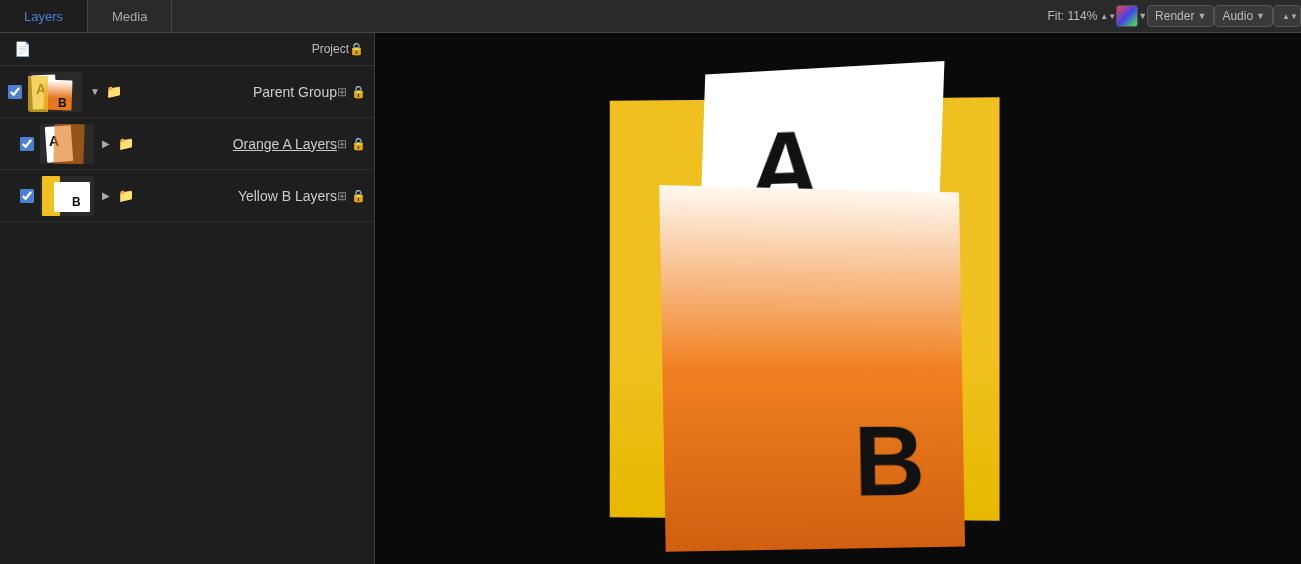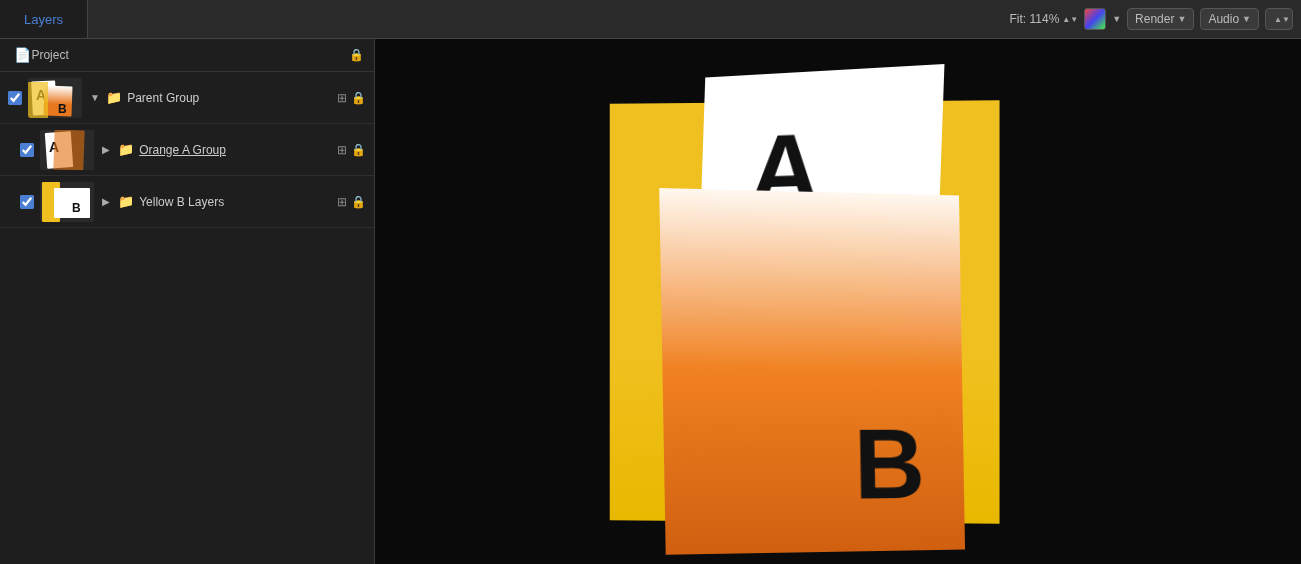--- a/index.html
+++ b/index.html
@@ -20,7 +20,7 @@
       align-items: center;
       background: #2a2a2a;
       border-bottom: 1px solid #444;
-      height: 39px;
+      height: 33px;
       flex-shrink: 0;
     }
     .tab-group {

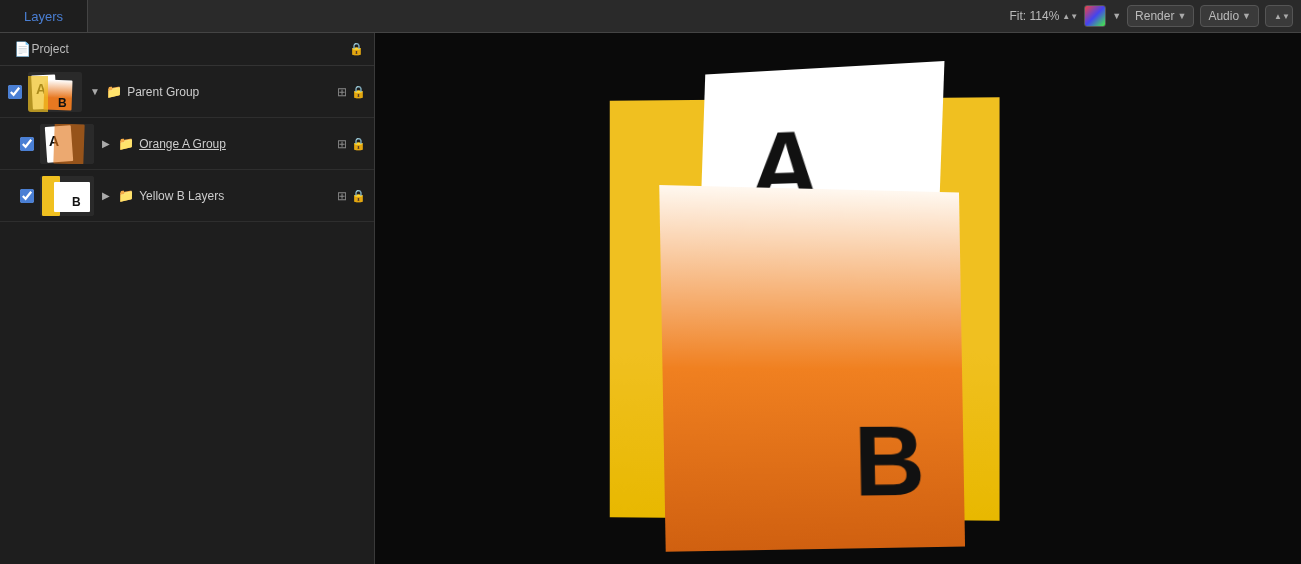--- a/index.html
+++ b/index.html
@@ -295,6 +295,9 @@
     <div class="tab active">
       <span>Layers</span>
     </div>
+    <div class="tab">
+      <span>Media</span>
+    </div>
   </div>
 
   <div class="top-bar-right">

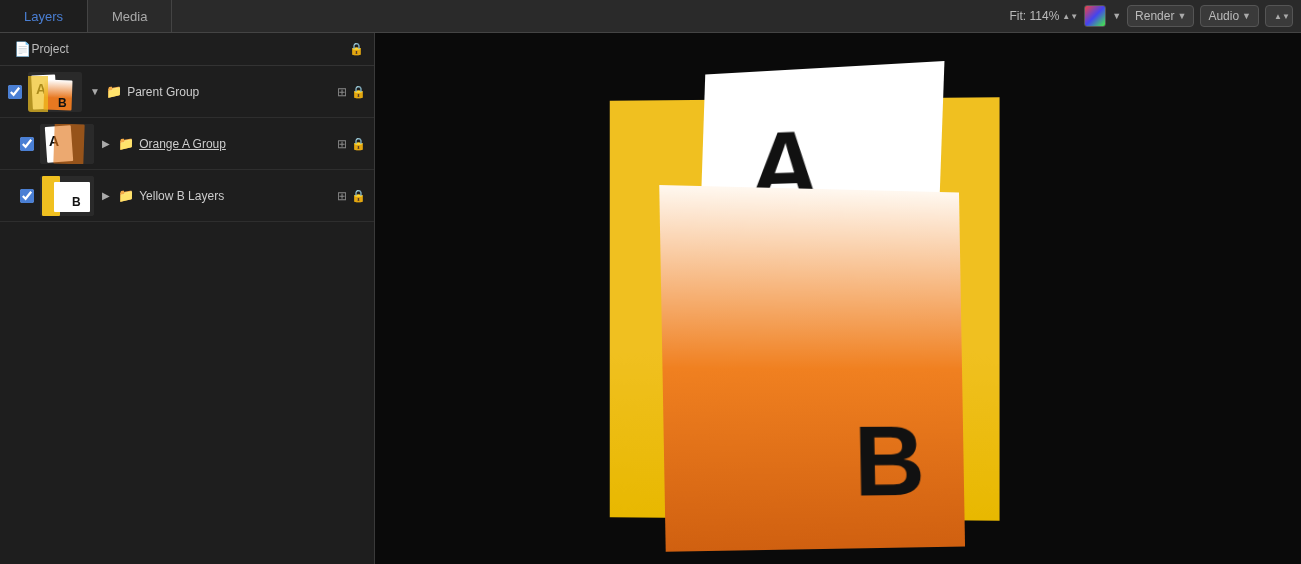--- a/index.html
+++ b/index.html
@@ -49,8 +49,7 @@
       display: flex;
       align-items: center;
       margin-left: auto;
-      gap: 6px;
-      padding-right: 8px;
+      padding-right: 0;
     }
     .fit-control {
       display: flex;

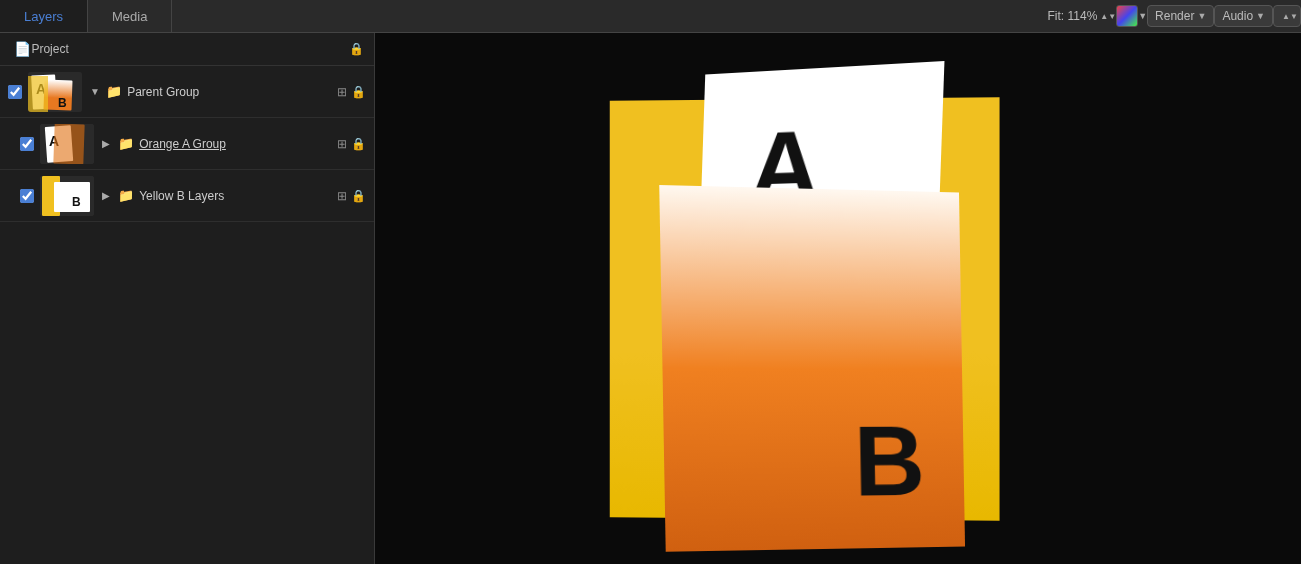--- a/index.html
+++ b/index.html
@@ -113,6 +113,7 @@
       font-size: 12px;
       color: #bbb;
       flex: 1;
+      text-align: right;
     }
     .row-icons {
       display: flex;

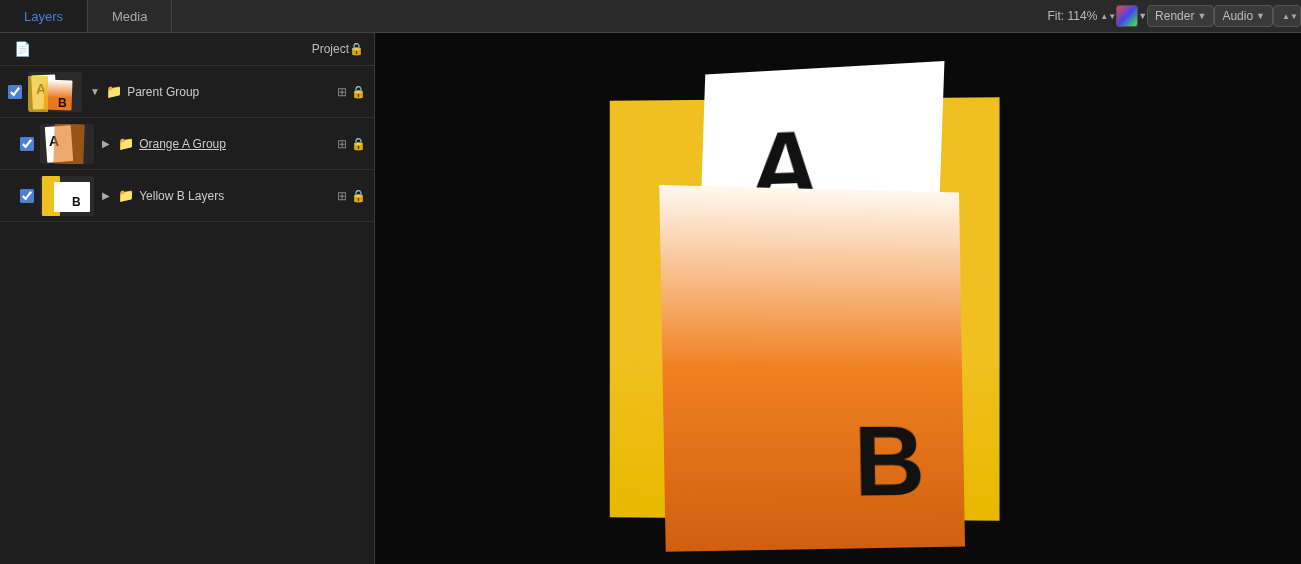--- a/index.html
+++ b/index.html
@@ -173,9 +173,10 @@
       margin-right: 5px;
     }
     .layer-name {
-      font-size: 12px;
+      font-size: 14px;
       color: #ccc;
       flex: 1;
+      text-align: right;
     }
     .layer-name.linked {
       text-decoration: underline;

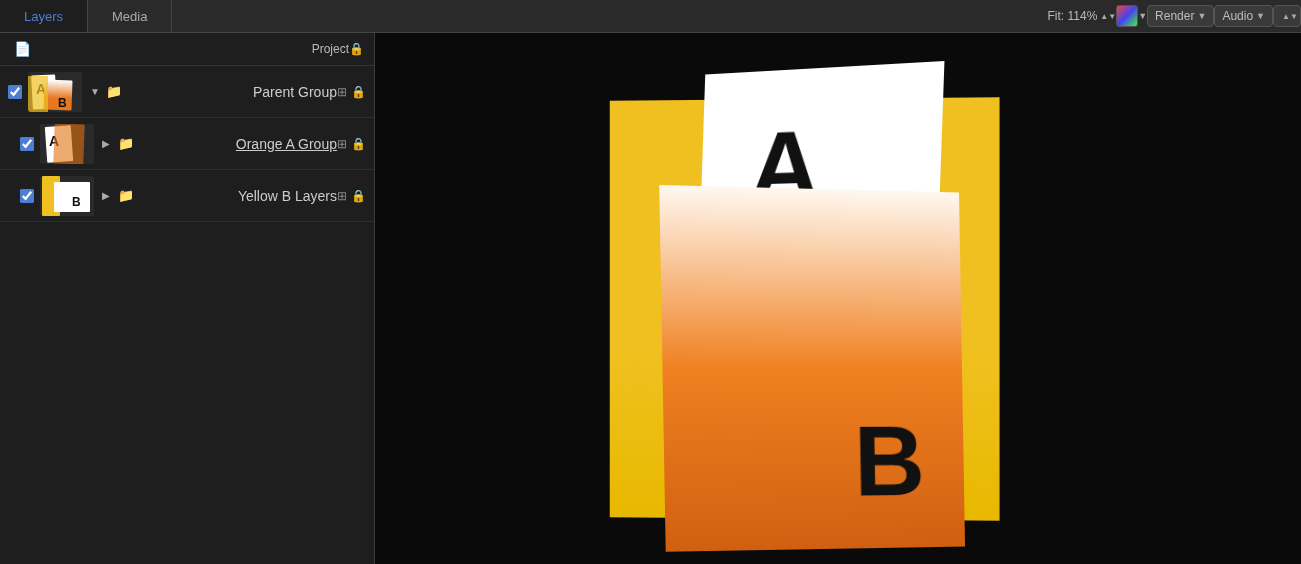--- a/index.html
+++ b/index.html
@@ -381,7 +381,7 @@
       </div>
       <span class="layer-expand">▶</span>
       <span class="layer-folder-icon">📁</span>
-      <span class="layer-name linked">Orange A Group</span>
+      <span class="layer-name linked">Orange A Layers</span>
       <div class="row-icons">
         <span class="row-icon">⊞</span>
         <span class="row-icon">🔒</span>

